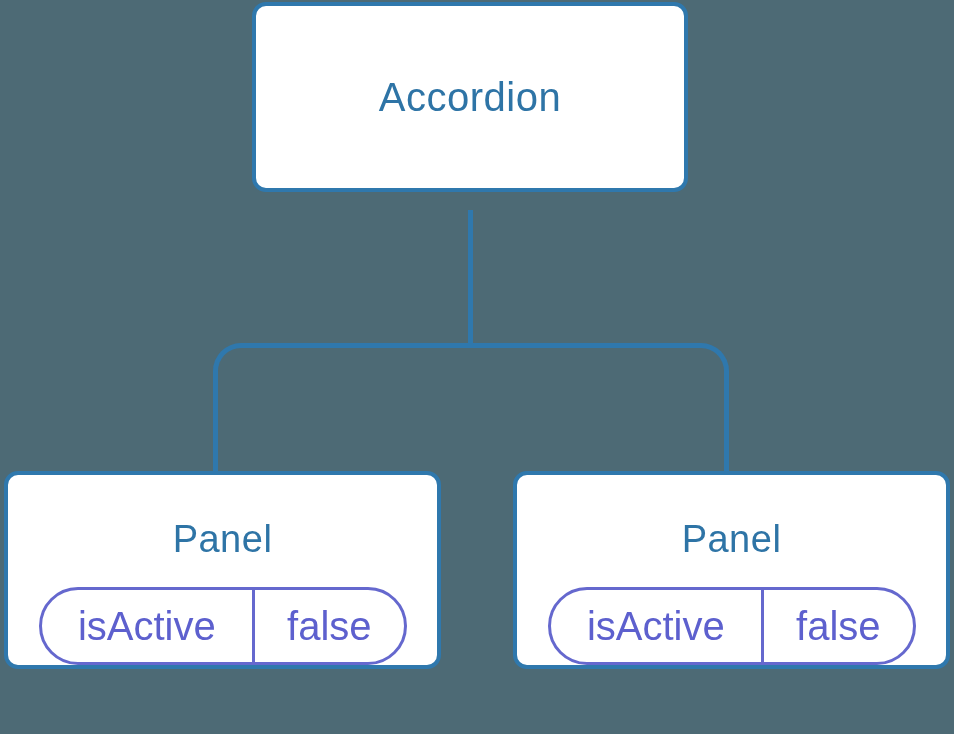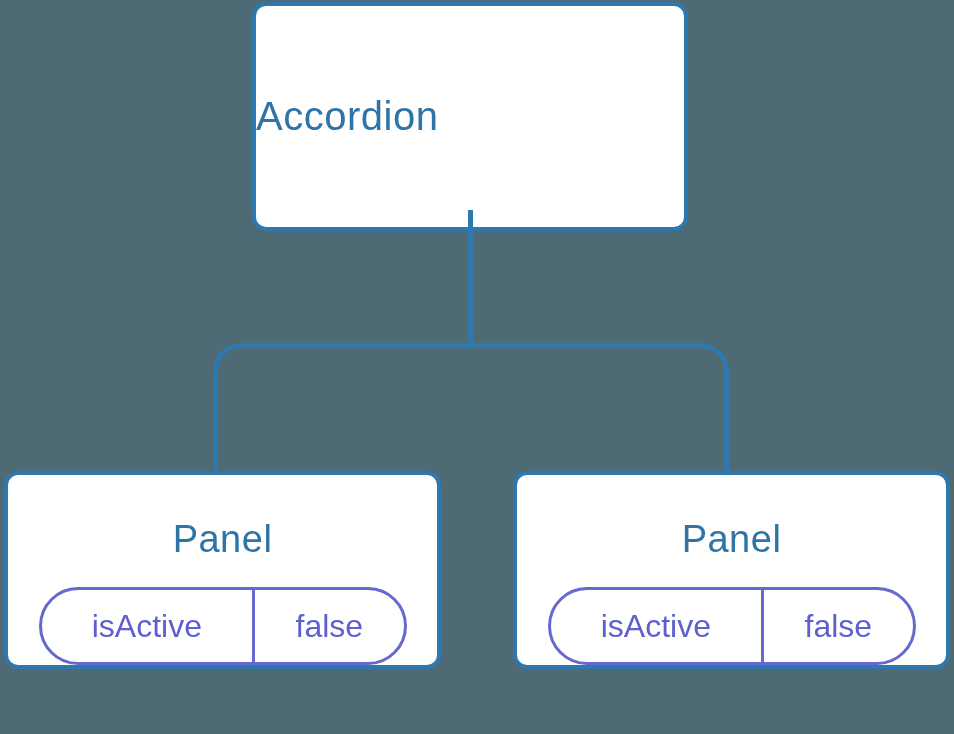--- a/index.html
+++ b/index.html
@@ -30,8 +30,8 @@
   }
   .root-node {
     left: 252px; top: 2px;
-    width: 436px; height: 229px;
-    display: flex; align-items: center; 
+    width: 436px; height: 190px;
+    display: flex; align-items: center; justify-content: center;
   }
   .root-label {
     font-size: 40px;

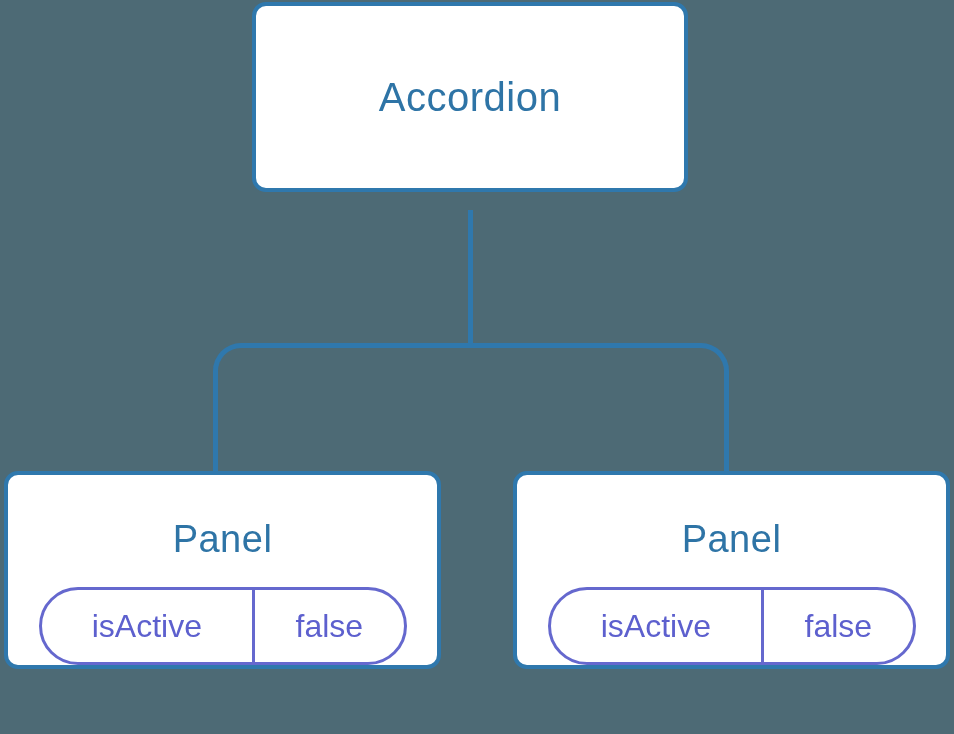--- a/index.html
+++ b/index.html
@@ -81,7 +81,7 @@
   }
   .pill-cell {
     display: flex; align-items: center; justify-content: center;
-    font-size: 32px;
+    font-size: 40px;
     color: var(--pill-text);
   }
   .pill-key   { flex: 0 0 58.2%; }

